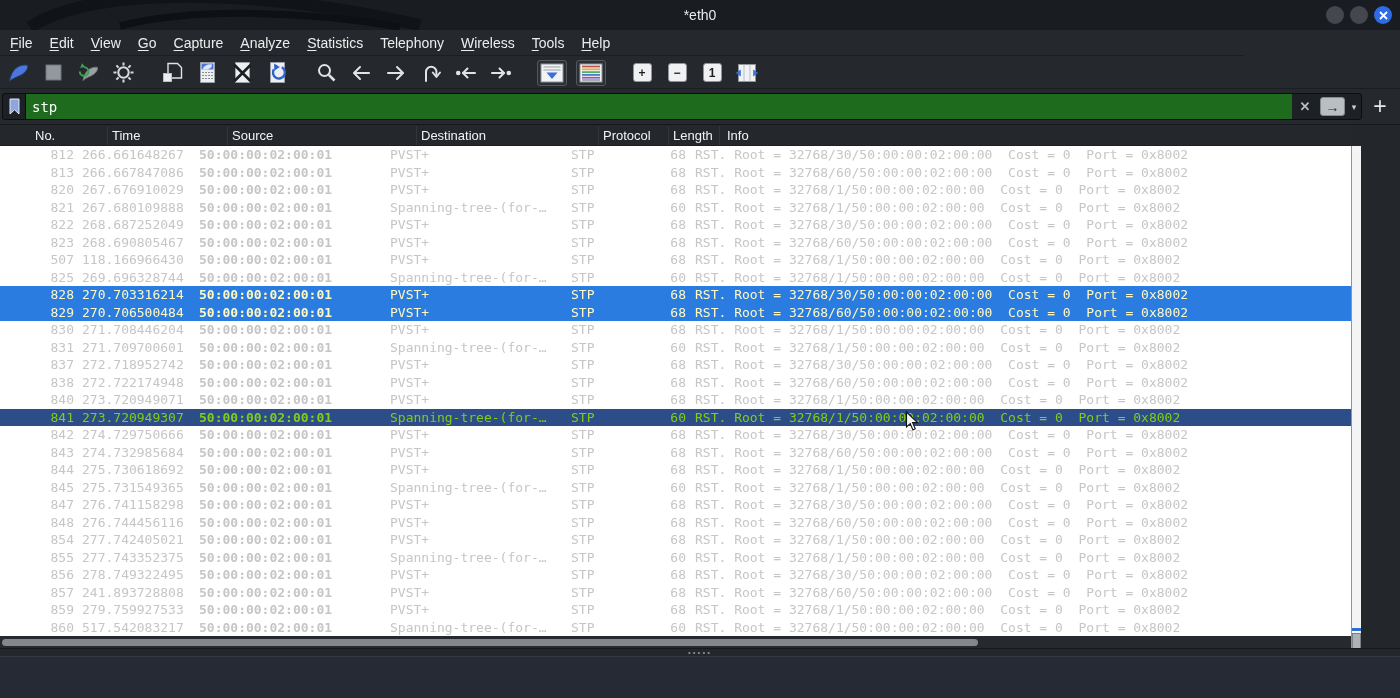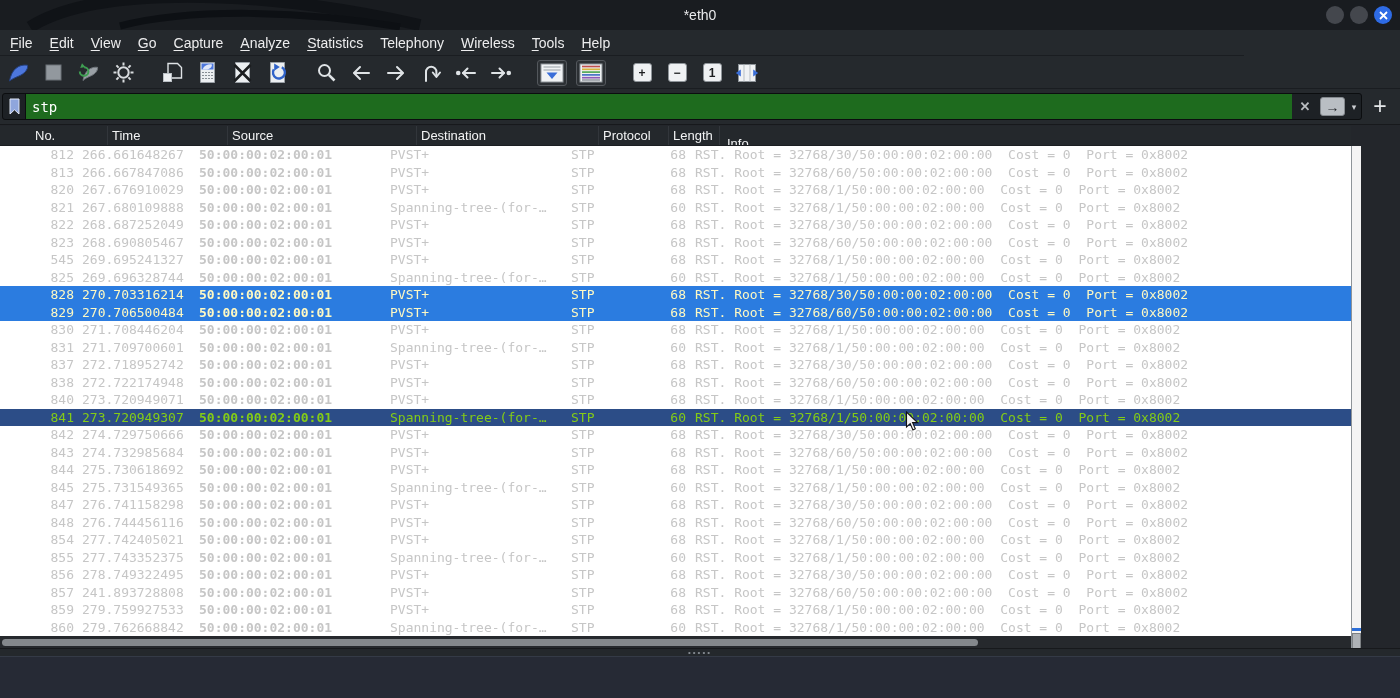--- a/index.html
+++ b/index.html
@@ -57,7 +57,7 @@
   .hcell{color:#f2f3f4;font-size:13px;line-height:19px;border-right:1px solid #32363b;
          box-sizing:border-box;padding-left:4px;overflow:hidden;white-space:nowrap;}
   .hcell.col-no{padding-left:3px;margin-left:32px;}
-  .hcell.col-info{padding-left:7px;border-right:none;margin-top:8px;}
+  .hcell.col-info{padding-left:7px;border-right:none;}
   .plrows{position:absolute;left:0;top:21px;width:1351px;height:502px;background:#ffffff;
           overflow:hidden;}
   .prow{display:flex;height:17.5px;line-height:17.5px;color:#c6c6c6;

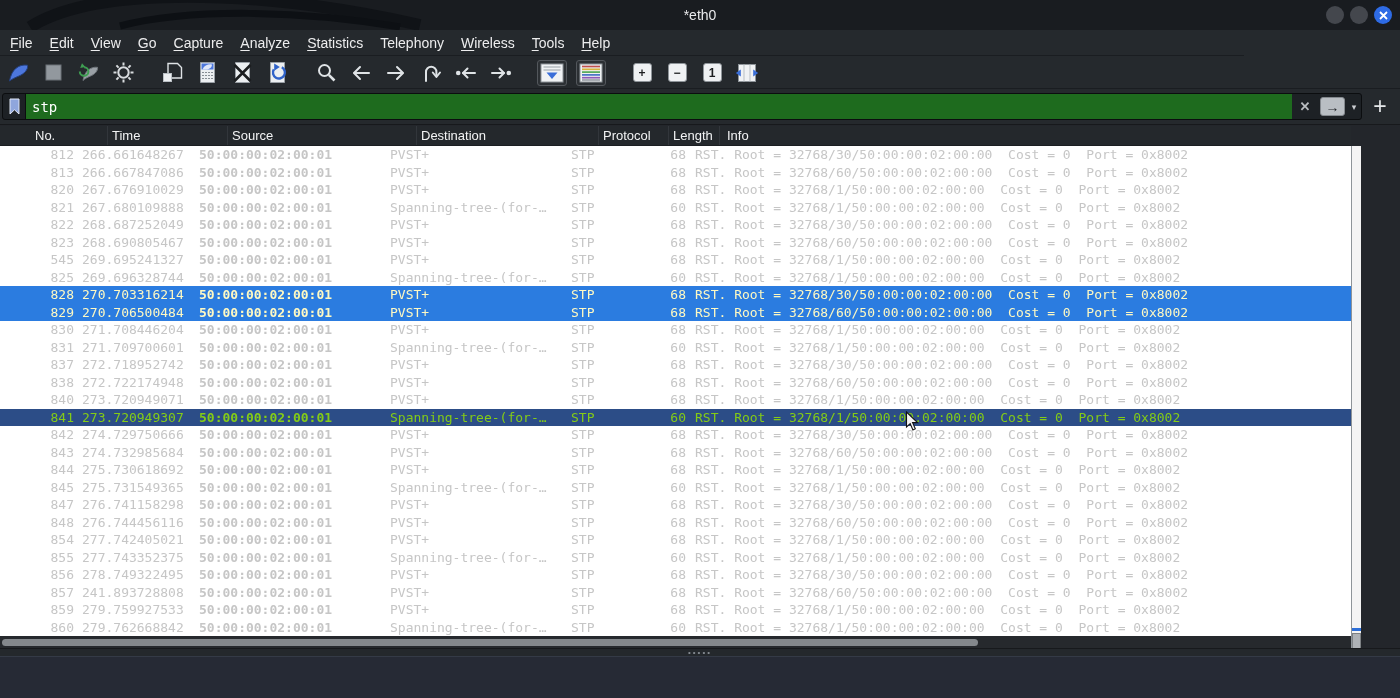--- a/index.html
+++ b/index.html
@@ -370,7 +370,7 @@
       <div class="prow"><div class="cell col-no">821</div><div class="cell col-time">267.680109888</div><div class="cell col-source">50:00:00:02:00:01</div><div class="cell col-destination">Spanning-tree-(for-…</div><div class="cell col-protocol">STP</div><div class="cell col-length">60</div><div class="cell col-info">RST. Root = 32768/1/50:00:00:02:00:00  Cost = 0  Port = 0x8002</div></div>
       <div class="prow"><div class="cell col-no">822</div><div class="cell col-time">268.687252049</div><div class="cell col-source">50:00:00:02:00:01</div><div class="cell col-destination">PVST+</div><div class="cell col-protocol">STP</div><div class="cell col-length">68</div><div class="cell col-info">RST. Root = 32768/30/50:00:00:02:00:00  Cost = 0  Port = 0x8002</div></div>
       <div class="prow"><div class="cell col-no">823</div><div class="cell col-time">268.690805467</div><div class="cell col-source">50:00:00:02:00:01</div><div class="cell col-destination">PVST+</div><div class="cell col-protocol">STP</div><div class="cell col-length">68</div><div class="cell col-info">RST. Root = 32768/60/50:00:00:02:00:00  Cost = 0  Port = 0x8002</div></div>
-      <div class="prow"><div class="cell col-no">545</div><div class="cell col-time">269.695241327</div><div class="cell col-source">50:00:00:02:00:01</div><div class="cell col-destination">PVST+</div><div class="cell col-protocol">STP</div><div class="cell col-length">68</div><div class="cell col-info">RST. Root = 32768/1/50:00:00:02:00:00  Cost = 0  Port = 0x8002</div></div>
+      <div class="prow"><div class="cell col-no">507</div><div class="cell col-time">269.695241327</div><div class="cell col-source">50:00:00:02:00:01</div><div class="cell col-destination">PVST+</div><div class="cell col-protocol">STP</div><div class="cell col-length">68</div><div class="cell col-info">RST. Root = 32768/1/50:00:00:02:00:00  Cost = 0  Port = 0x8002</div></div>
       <div class="prow"><div class="cell col-no">825</div><div class="cell col-time">269.696328744</div><div class="cell col-source">50:00:00:02:00:01</div><div class="cell col-destination">Spanning-tree-(for-…</div><div class="cell col-protocol">STP</div><div class="cell col-length">60</div><div class="cell col-info">RST. Root = 32768/1/50:00:00:02:00:00  Cost = 0  Port = 0x8002</div></div>
       <div class="prow selected"><div class="cell col-no">828</div><div class="cell col-time">270.703316214</div><div class="cell col-source">50:00:00:02:00:01</div><div class="cell col-destination">PVST+</div><div class="cell col-protocol">STP</div><div class="cell col-length">68</div><div class="cell col-info">RST. Root = 32768/30/50:00:00:02:00:00  Cost = 0  Port = 0x8002</div></div>
       <div class="prow selected"><div class="cell col-no">829</div><div class="cell col-time">270.706500484</div><div class="cell col-source">50:00:00:02:00:01</div><div class="cell col-destination">PVST+</div><div class="cell col-protocol">STP</div><div class="cell col-length">68</div><div class="cell col-info">RST. Root = 32768/60/50:00:00:02:00:00  Cost = 0  Port = 0x8002</div></div>

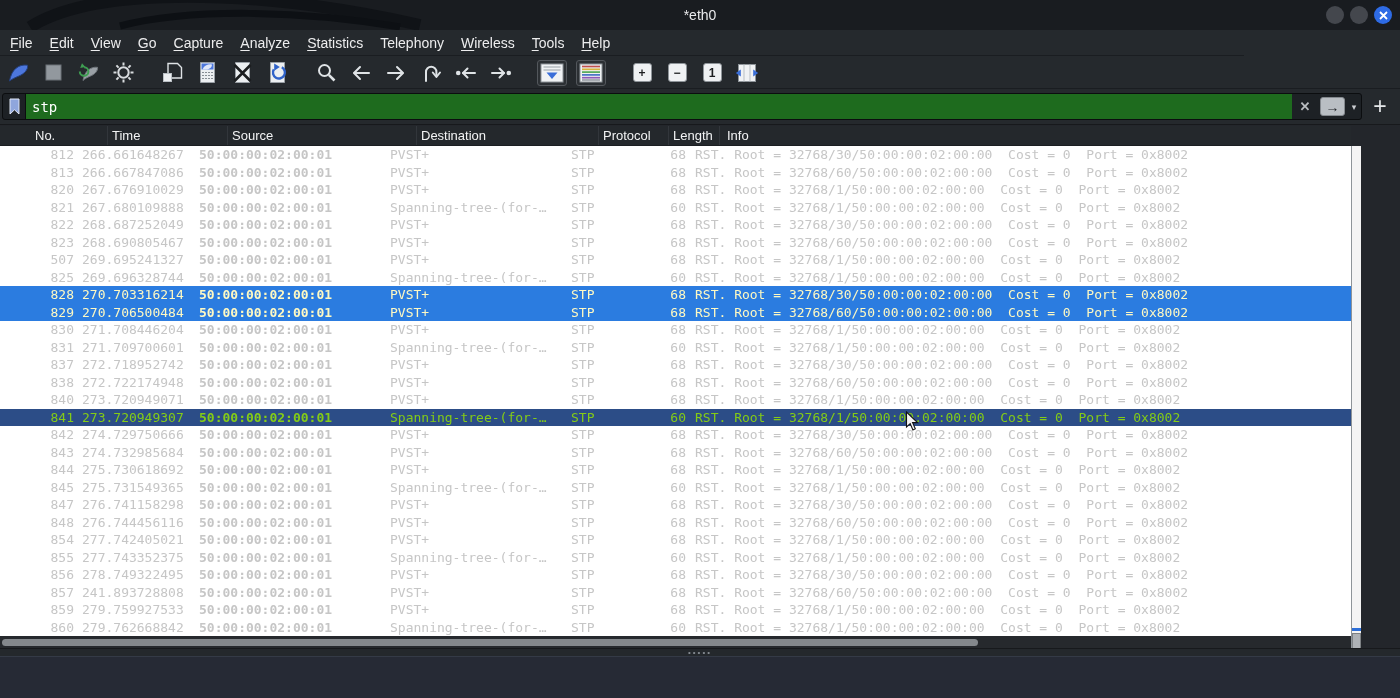--- a/index.html
+++ b/index.html
@@ -370,7 +370,7 @@
       <div class="prow"><div class="cell col-no">821</div><div class="cell col-time">267.680109888</div><div class="cell col-source">50:00:00:02:00:01</div><div class="cell col-destination">Spanning-tree-(for-…</div><div class="cell col-protocol">STP</div><div class="cell col-length">60</div><div class="cell col-info">RST. Root = 32768/1/50:00:00:02:00:00  Cost = 0  Port = 0x8002</div></div>
       <div class="prow"><div class="cell col-no">822</div><div class="cell col-time">268.687252049</div><div class="cell col-source">50:00:00:02:00:01</div><div class="cell col-destination">PVST+</div><div class="cell col-protocol">STP</div><div class="cell col-length">68</div><div class="cell col-info">RST. Root = 32768/30/50:00:00:02:00:00  Cost = 0  Port = 0x8002</div></div>
       <div class="prow"><div class="cell col-no">823</div><div class="cell col-time">268.690805467</div><div class="cell col-source">50:00:00:02:00:01</div><div class="cell col-destination">PVST+</div><div class="cell col-protocol">STP</div><div class="cell col-length">68</div><div class="cell col-info">RST. Root = 32768/60/50:00:00:02:00:00  Cost = 0  Port = 0x8002</div></div>
-      <div class="prow"><div class="cell col-no">507</div><div class="cell col-time">269.695241327</div><div class="cell col-source">50:00:00:02:00:01</div><div class="cell col-destination">PVST+</div><div class="cell col-protocol">STP</div><div class="cell col-length">68</div><div class="cell col-info">RST. Root = 32768/1/50:00:00:02:00:00  Cost = 0  Port = 0x8002</div></div>
+      <div class="prow"><div class="cell col-no">507</div><div class="cell col-time">118.166966430</div><div class="cell col-source">50:00:00:02:00:01</div><div class="cell col-destination">PVST+</div><div class="cell col-protocol">STP</div><div class="cell col-length">68</div><div class="cell col-info">RST. Root = 32768/1/50:00:00:02:00:00  Cost = 0  Port = 0x8002</div></div>
       <div class="prow"><div class="cell col-no">825</div><div class="cell col-time">269.696328744</div><div class="cell col-source">50:00:00:02:00:01</div><div class="cell col-destination">Spanning-tree-(for-…</div><div class="cell col-protocol">STP</div><div class="cell col-length">60</div><div class="cell col-info">RST. Root = 32768/1/50:00:00:02:00:00  Cost = 0  Port = 0x8002</div></div>
       <div class="prow selected"><div class="cell col-no">828</div><div class="cell col-time">270.703316214</div><div class="cell col-source">50:00:00:02:00:01</div><div class="cell col-destination">PVST+</div><div class="cell col-protocol">STP</div><div class="cell col-length">68</div><div class="cell col-info">RST. Root = 32768/30/50:00:00:02:00:00  Cost = 0  Port = 0x8002</div></div>
       <div class="prow selected"><div class="cell col-no">829</div><div class="cell col-time">270.706500484</div><div class="cell col-source">50:00:00:02:00:01</div><div class="cell col-destination">PVST+</div><div class="cell col-protocol">STP</div><div class="cell col-length">68</div><div class="cell col-info">RST. Root = 32768/60/50:00:00:02:00:00  Cost = 0  Port = 0x8002</div></div>

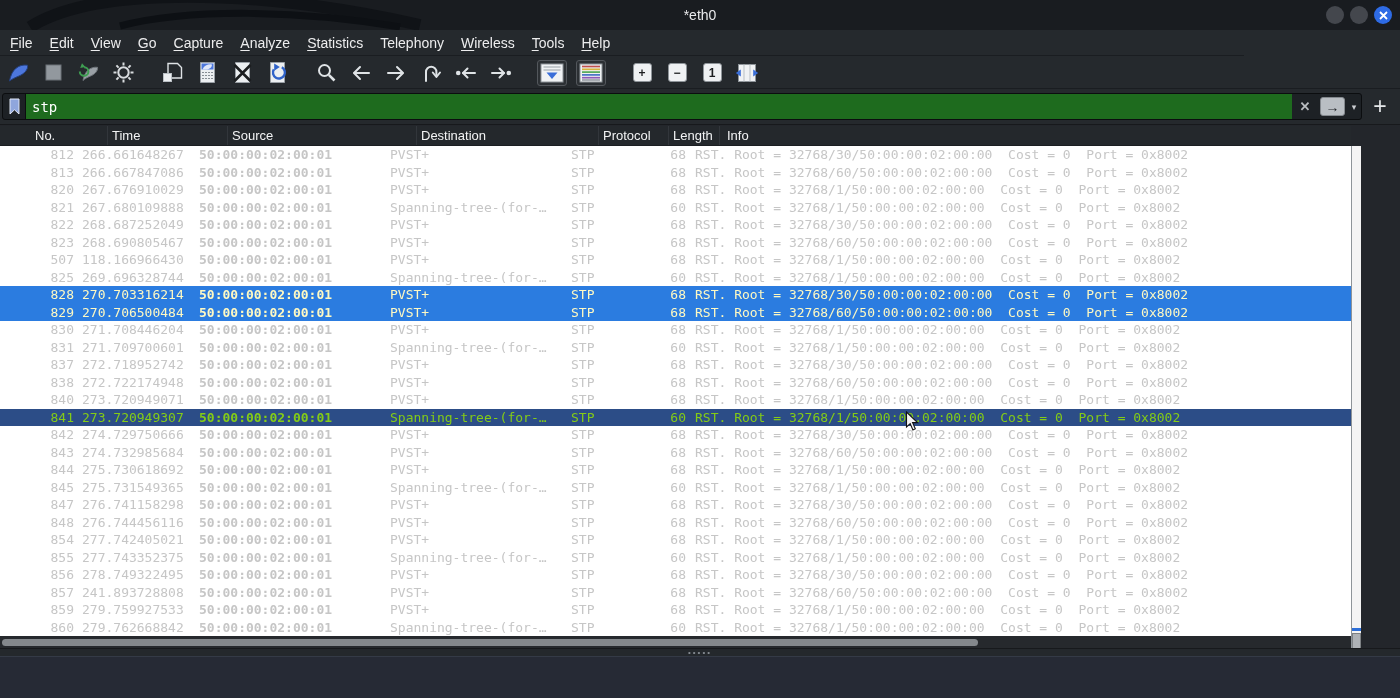--- a/index.html
+++ b/index.html
@@ -391,7 +391,7 @@
       <div class="prow"><div class="cell col-no">856</div><div class="cell col-time">278.749322495</div><div class="cell col-source">50:00:00:02:00:01</div><div class="cell col-destination">PVST+</div><div class="cell col-protocol">STP</div><div class="cell col-length">68</div><div class="cell col-info">RST. Root = 32768/30/50:00:00:02:00:00  Cost = 0  Port = 0x8002</div></div>
       <div class="prow"><div class="cell col-no">857</div><div class="cell col-time">241.893728808</div><div class="cell col-source">50:00:00:02:00:01</div><div class="cell col-destination">PVST+</div><div class="cell col-protocol">STP</div><div class="cell col-length">68</div><div class="cell col-info">RST. Root = 32768/60/50:00:00:02:00:00  Cost = 0  Port = 0x8002</div></div>
       <div class="prow"><div class="cell col-no">859</div><div class="cell col-time">279.759927533</div><div class="cell col-source">50:00:00:02:00:01</div><div class="cell col-destination">PVST+</div><div class="cell col-protocol">STP</div><div class="cell col-length">68</div><div class="cell col-info">RST. Root = 32768/1/50:00:00:02:00:00  Cost = 0  Port = 0x8002</div></div>
-      <div class="prow"><div class="cell col-no">860</div><div class="cell col-time">279.762668842</div><div class="cell col-source">50:00:00:02:00:01</div><div class="cell col-destination">Spanning-tree-(for-…</div><div class="cell col-protocol">STP</div><div class="cell col-length">60</div><div class="cell col-info">RST. Root = 32768/1/50:00:00:02:00:00  Cost = 0  Port = 0x8002</div></div>
+      <div class="prow"><div class="cell col-no">860</div><div class="cell col-time">517.542083217</div><div class="cell col-source">50:00:00:02:00:01</div><div class="cell col-destination">Spanning-tree-(for-…</div><div class="cell col-protocol">STP</div><div class="cell col-length">60</div><div class="cell col-info">RST. Root = 32768/1/50:00:00:02:00:00  Cost = 0  Port = 0x8002</div></div>
     </div>
   <div class="hscroll">
     <div class="hthumb"></div>

